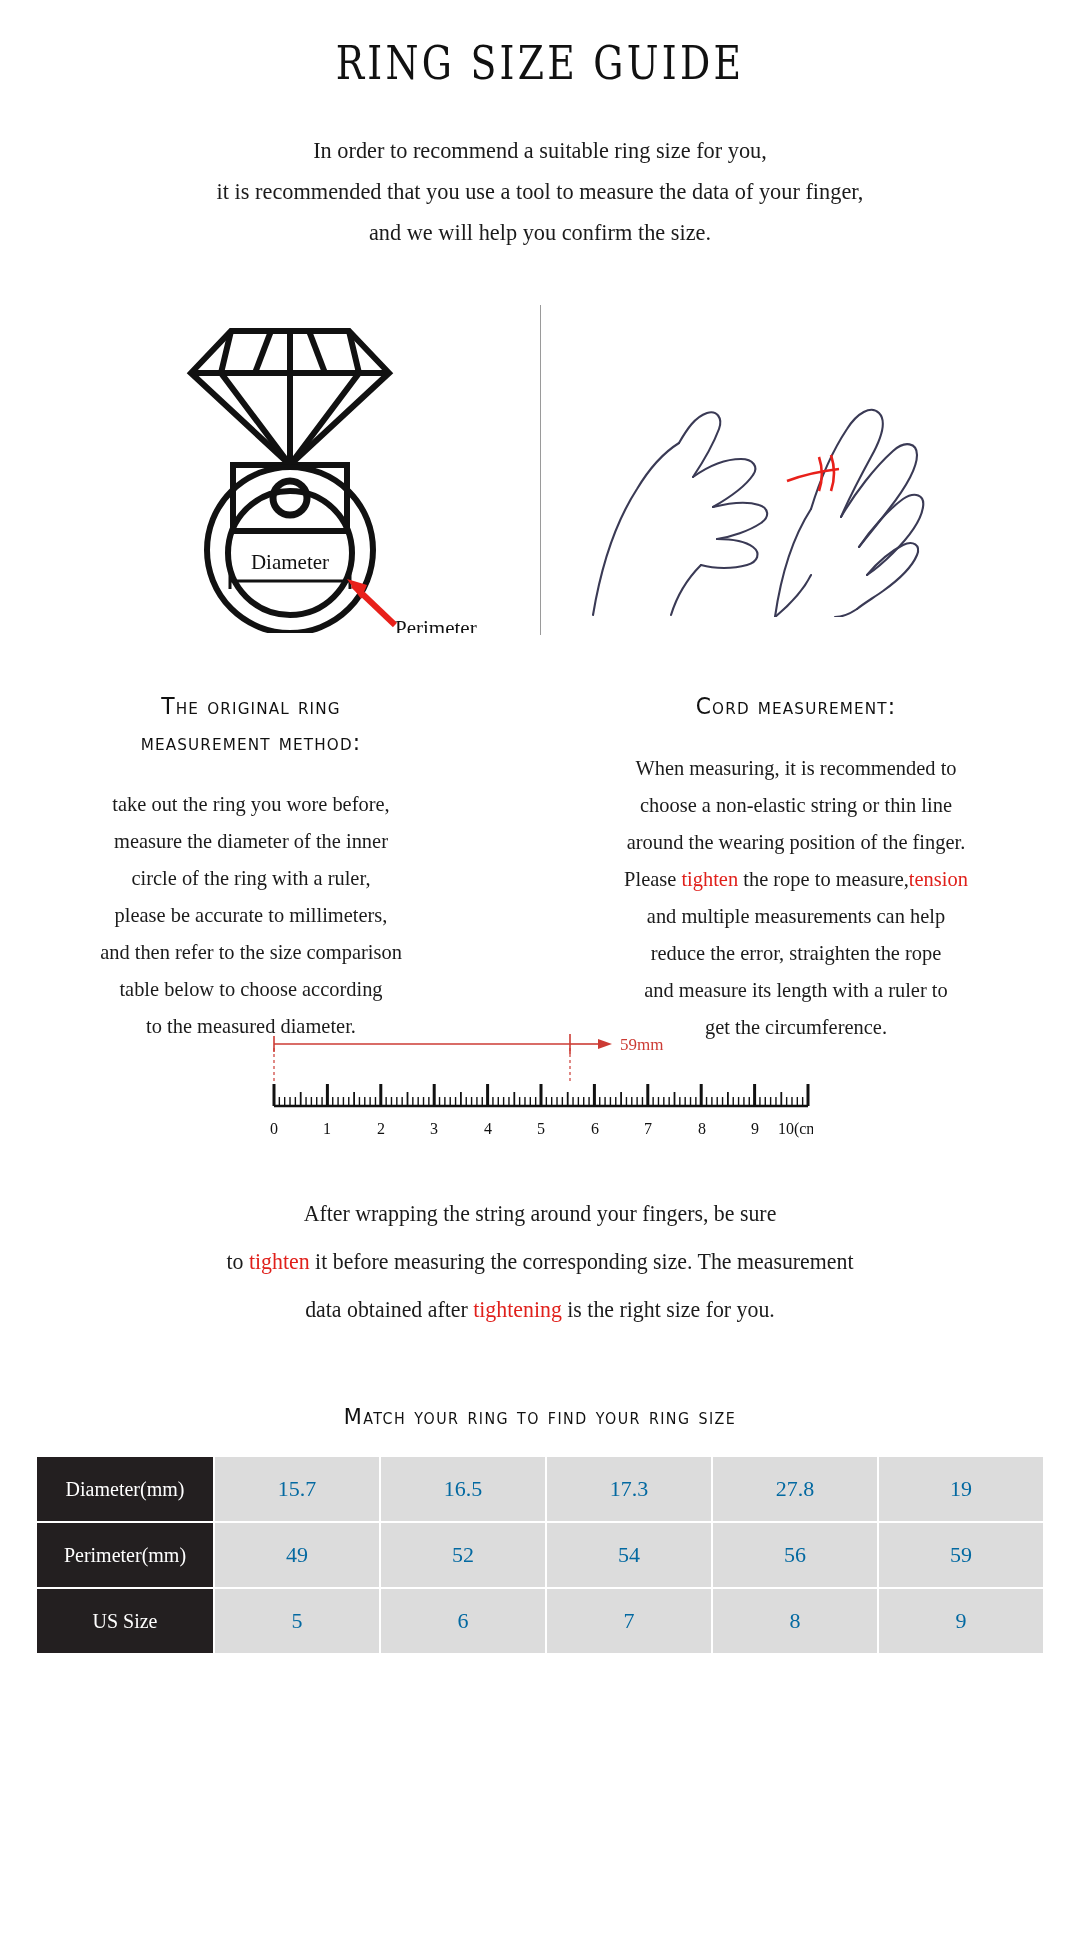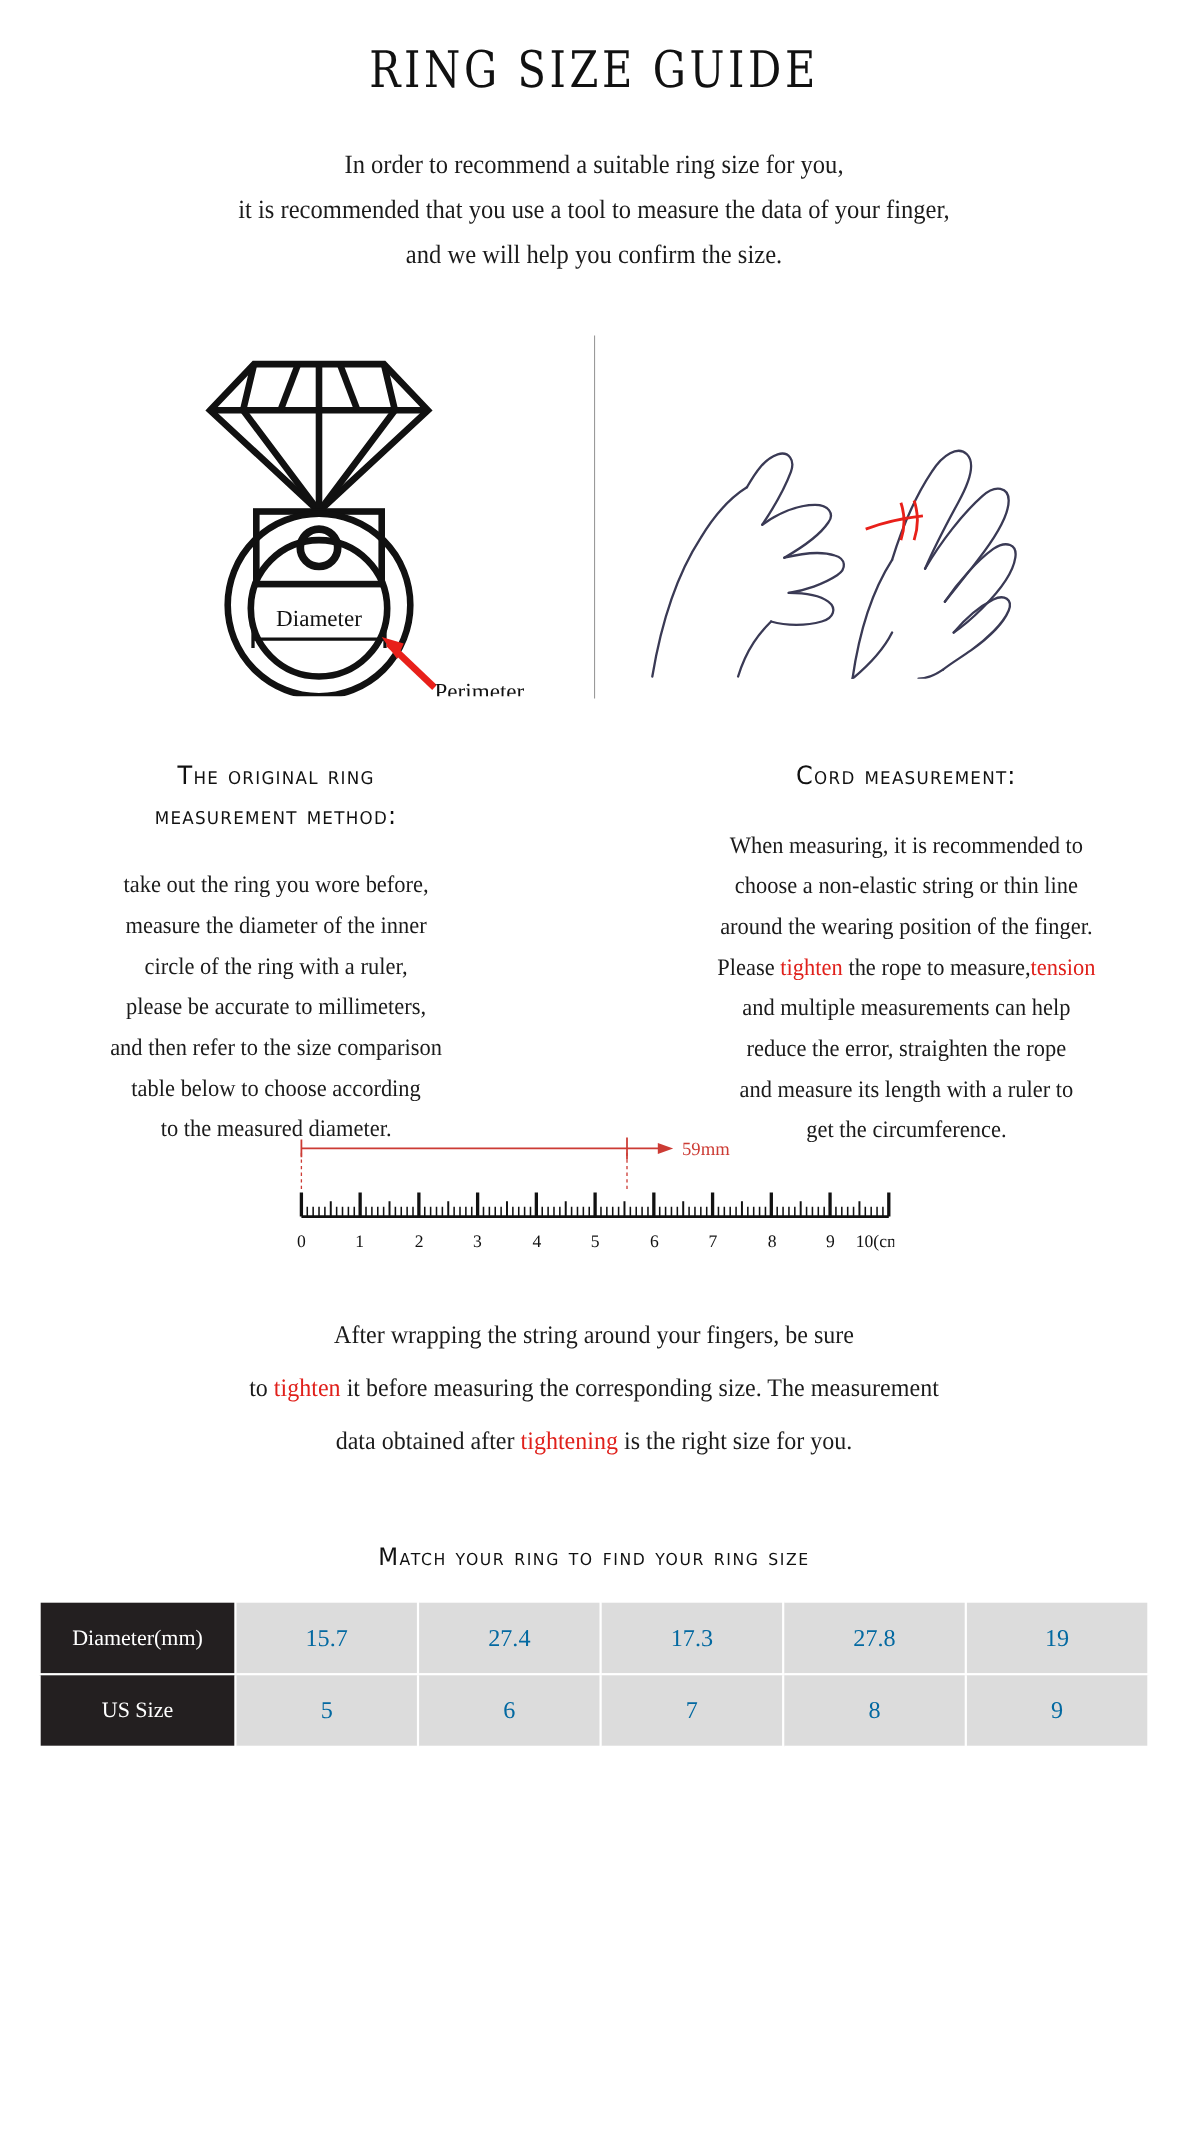--- a/index.html
+++ b/index.html
@@ -54,7 +54,7 @@
   .cols { position: relative; margin-top: 48px; height: 290px; }
   .col { position: absolute; width: 470px; text-align: center; }
   .col.left  { left: 16px; }
-  .col.right { left: 589px; }
+  .col.right { left: 561px; }
   .col-head {
     font-family: "DejaVu Sans", "Liberation Sans", sans-serif;
     font-size: 23px;

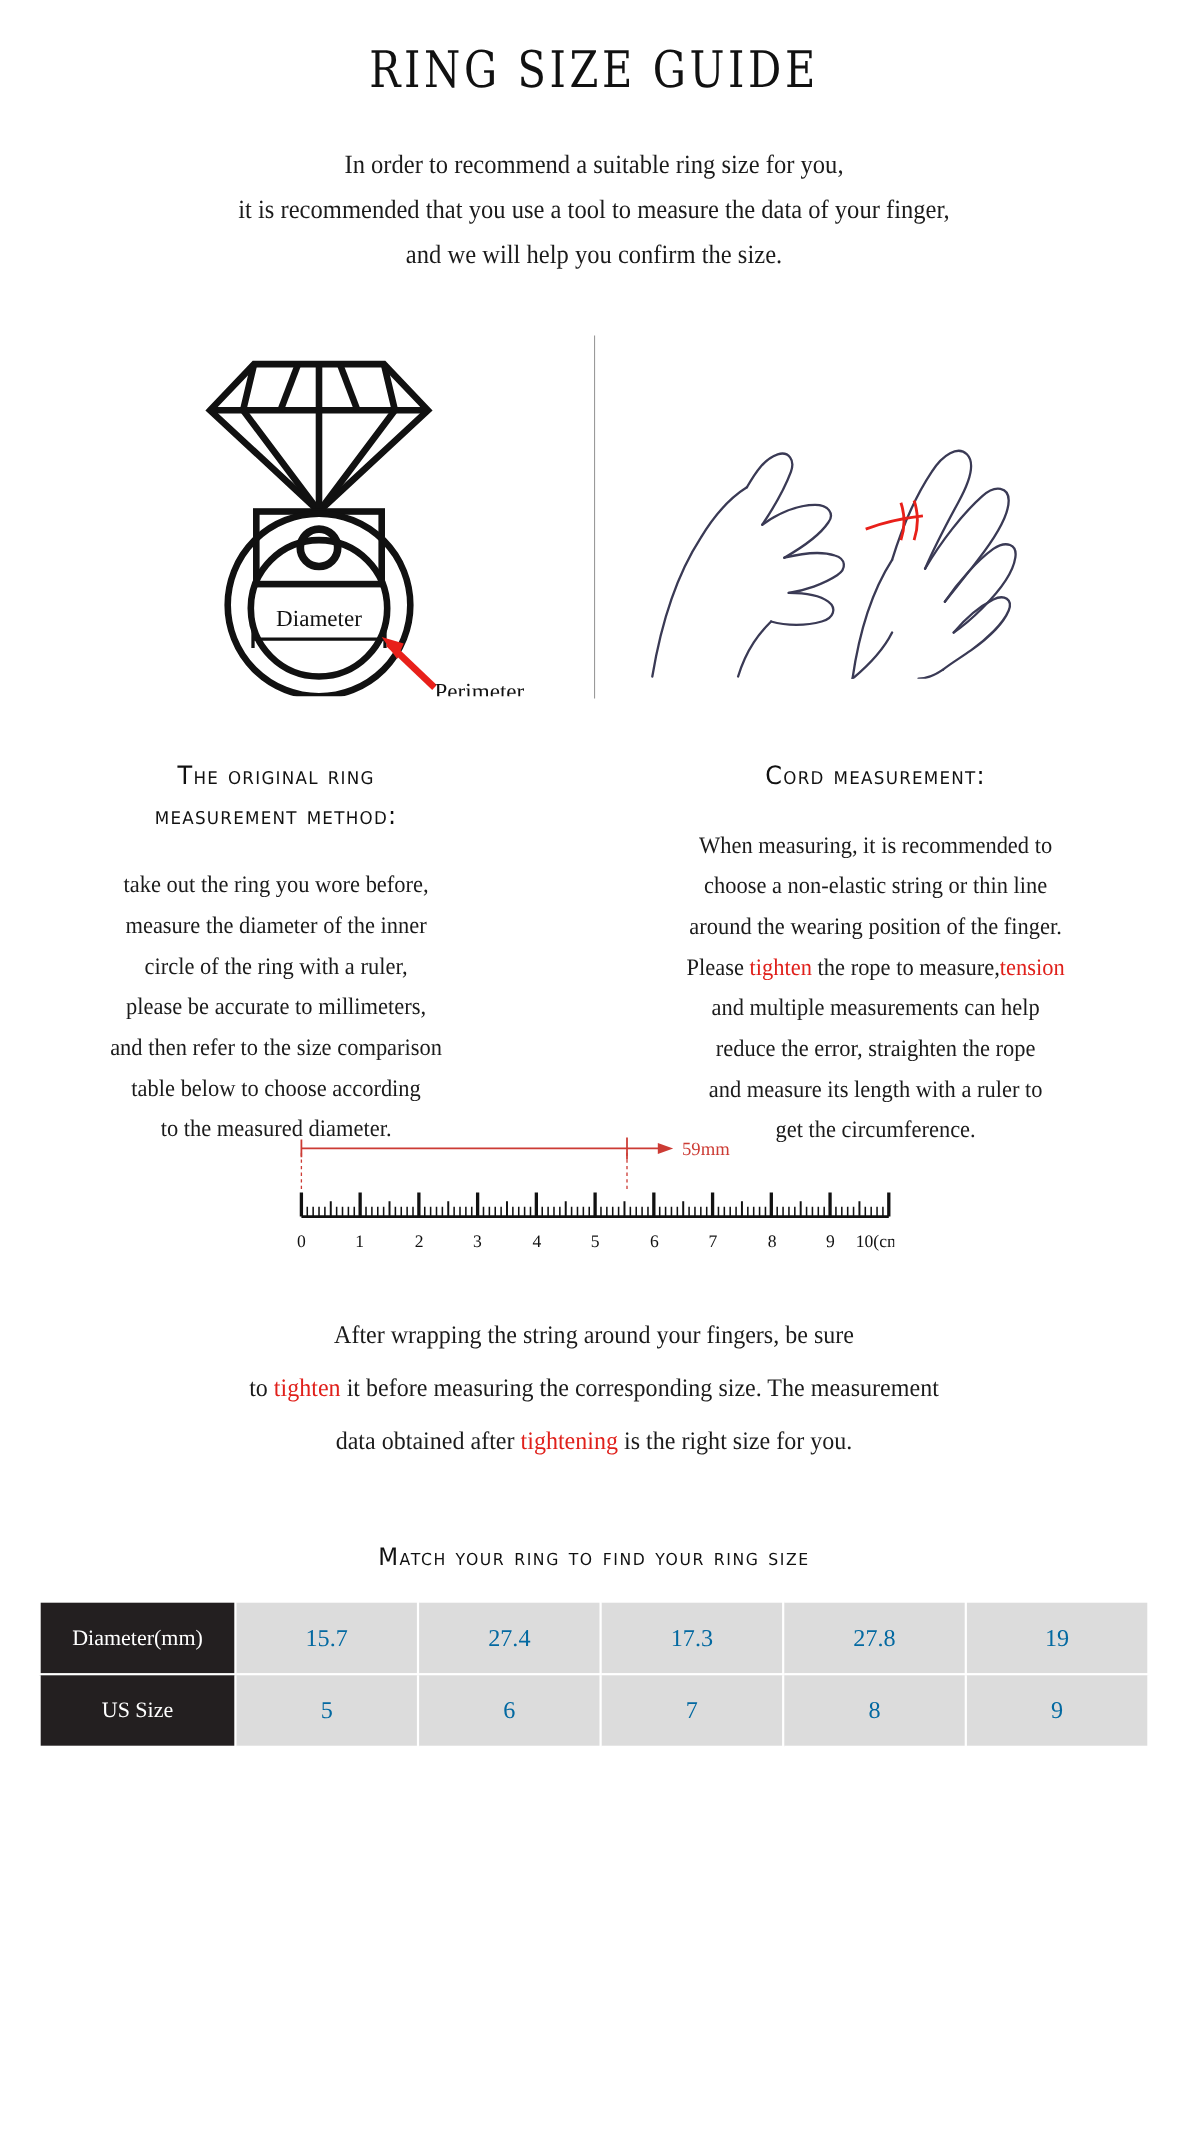--- a/index.html
+++ b/index.html
@@ -394,7 +394,7 @@
       <tr>
         <td class="rowhead">Diameter(mm)</td>
         <td>15.7</td>
-        <td>27.4</td>
+        <td>16.5</td>
         <td>17.3</td>
         <td>27.8</td>
         <td>19</td>

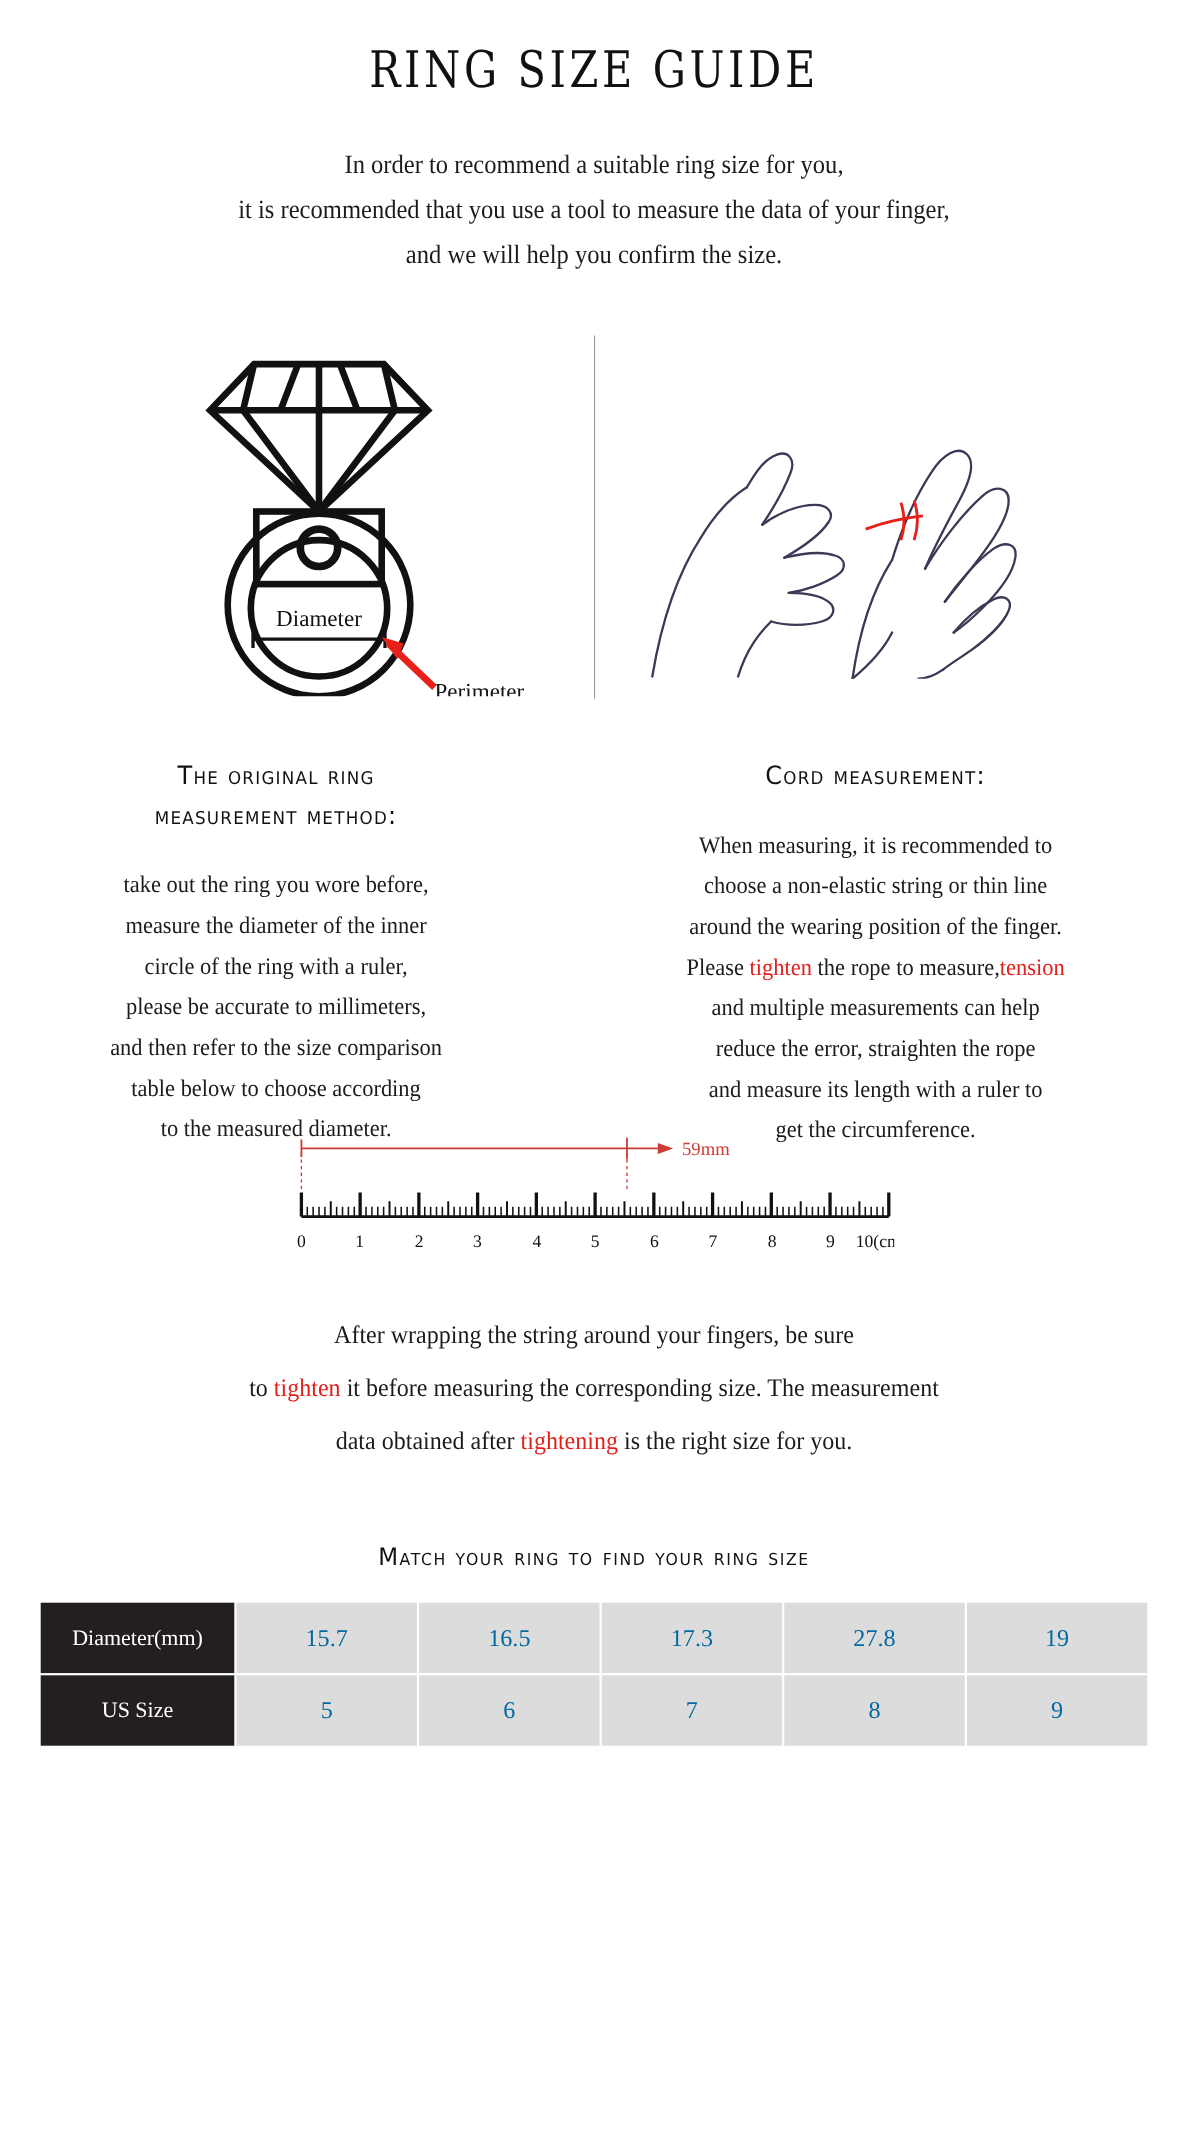--- a/index.html
+++ b/index.html
@@ -400,6 +400,14 @@
         <td>19</td>
       </tr>
       <tr>
+        <td class="rowhead">Perimeter(mm)</td>
+        <td>49</td>
+        <td>52</td>
+        <td>54</td>
+        <td>56</td>
+        <td>59</td>
+      </tr>
+      <tr>
         <td class="rowhead">US Size</td>
         <td>5</td>
         <td>6</td>

